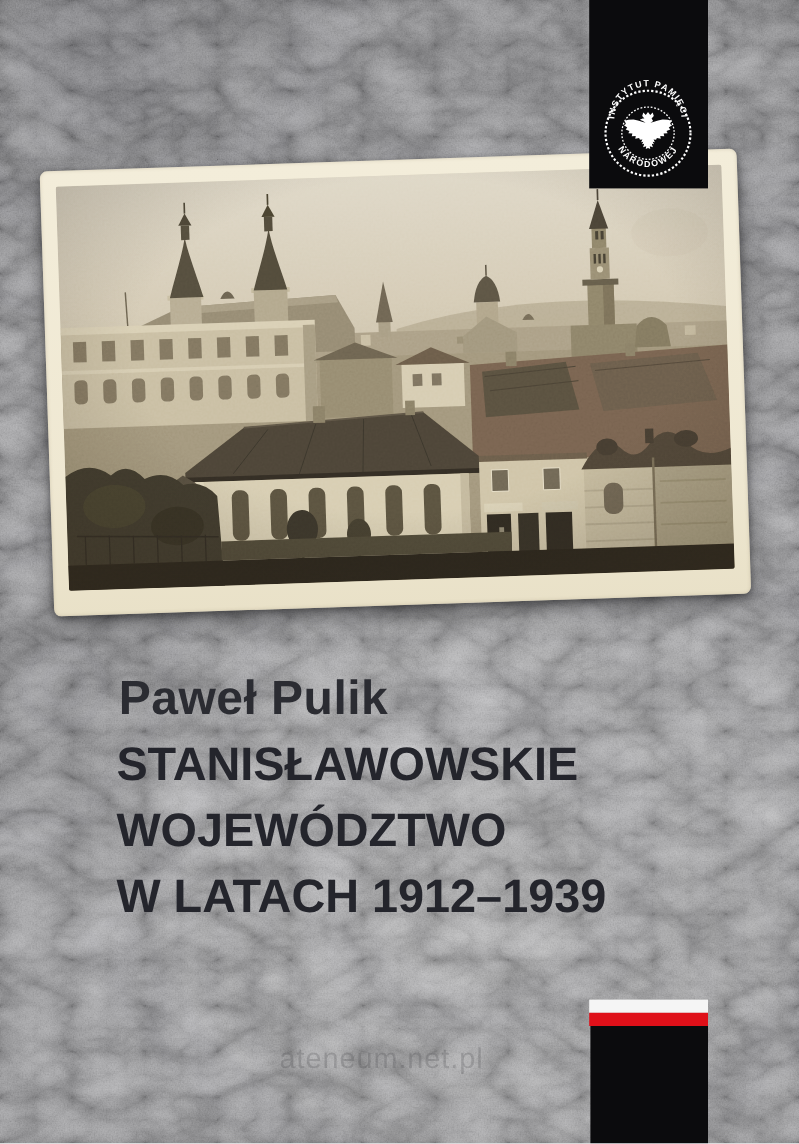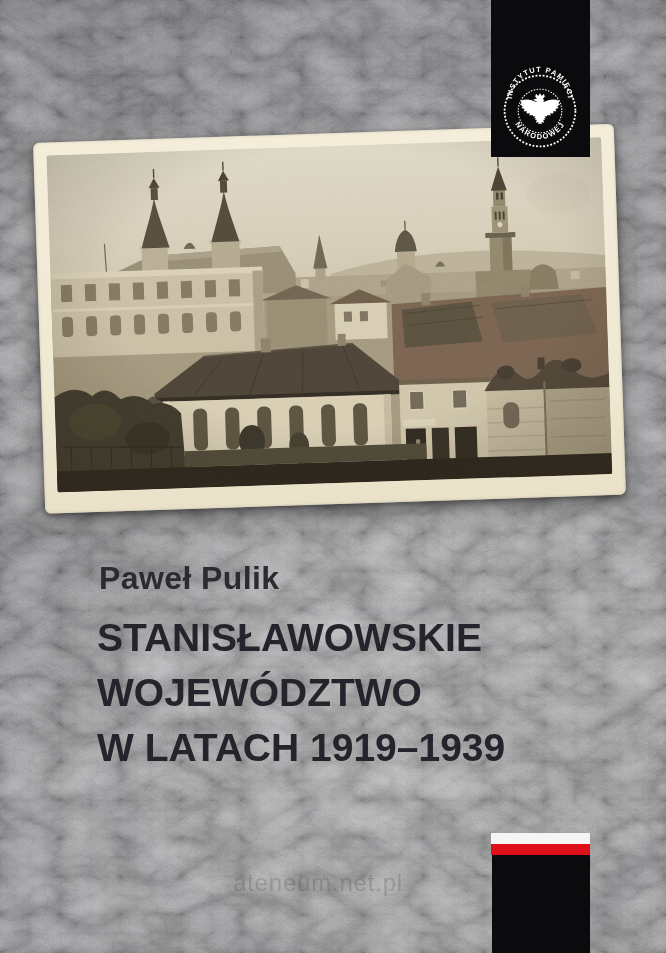--- a/index.html
+++ b/index.html
@@ -30,7 +30,7 @@
   
   .author{
     position:absolute;left:99px;top:562px;z-index:2;
-    font-size:32px;font-weight:700;letter-spacing:.4px;line-height:1;color:#2b2c32;
+    font-size:40px;font-weight:700;letter-spacing:.4px;line-height:1;color:#2b2c32;
   }
   .title{
     position:absolute;left:97px;top:610px;z-index:2;

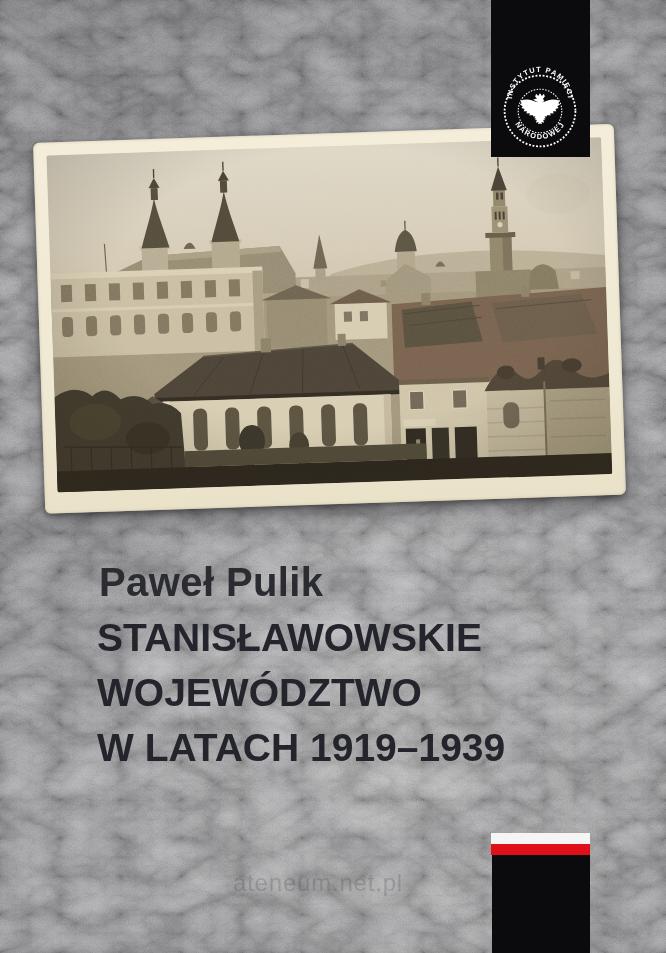--- a/index.html
+++ b/index.html
@@ -310,7 +310,7 @@
   <div class="title">
     <div>STANISŁAWOWSKIE</div>
     <div>WOJEWÓDZTWO</div>
-    <div>W LATACH 1919–1939</div>
+    <div>W LATACH 1912–1939</div>
   </div>
 
   <div class="flag">

